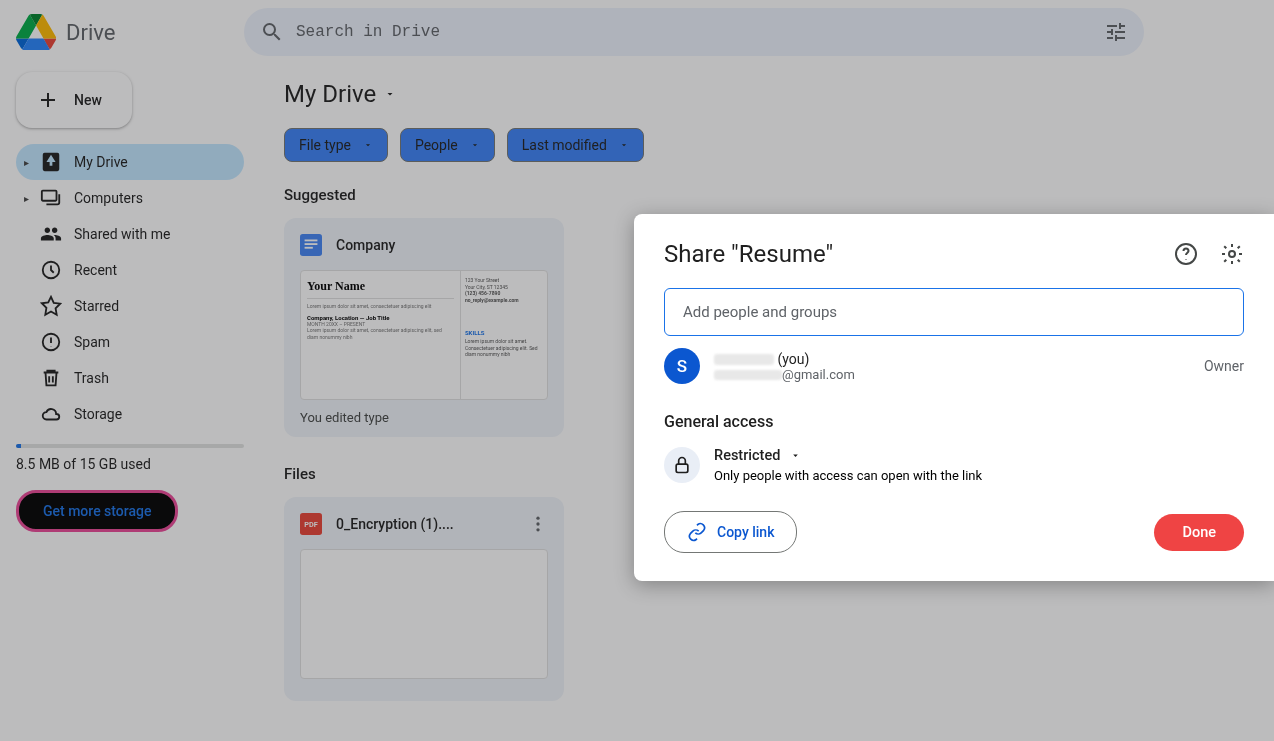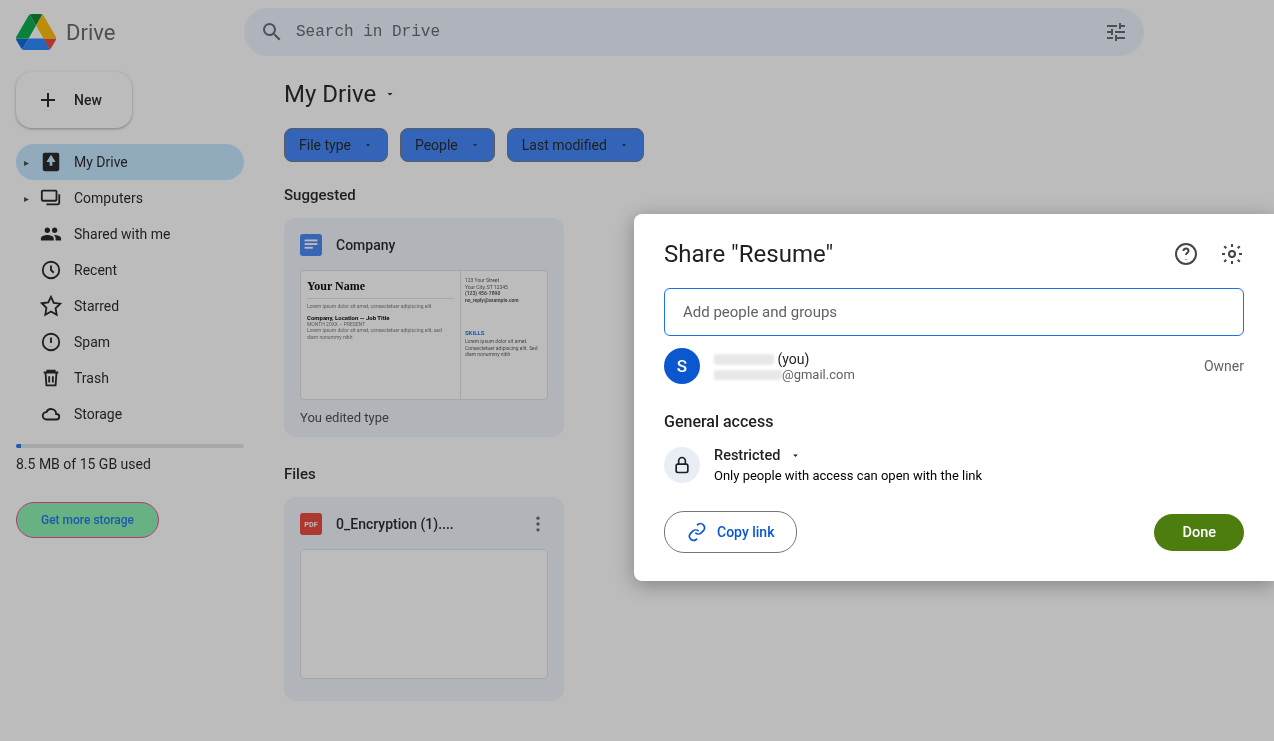--- a/index.html
+++ b/index.html
@@ -20,7 +20,7 @@
     .nav-item.with-arrow::before { content: '▸'; position: absolute; left: 8px; font-size: 10px; color: #444; }
     .storage-line { height: 4px; background: #e1e3e1; border-radius: 2px; margin: 12px 0 8px; position: relative; overflow: hidden; }
     .storage-line::before { content:''; position:absolute; left:0; top:0; bottom:0; width:2%; background:#1a73e8; }
-    .storage-text { font-size: 14px; color: #1f1f1f; margin-bottom: 30px; }
+    .storage-text { font-size: 14px; color: #1f1f1f; margin-bottom: 18px; }
     .get-storage { border: 1px solid #ec4899; border-radius: 20px; padding: 10px 24px; background: #86efac; color: #1a73e8; font-size: 12px; font-weight: 500; cursor: pointer; }
     
     .main { flex: 1; background: #fff; border-radius: 16px 0 0 0; padding: 16px 24px; }

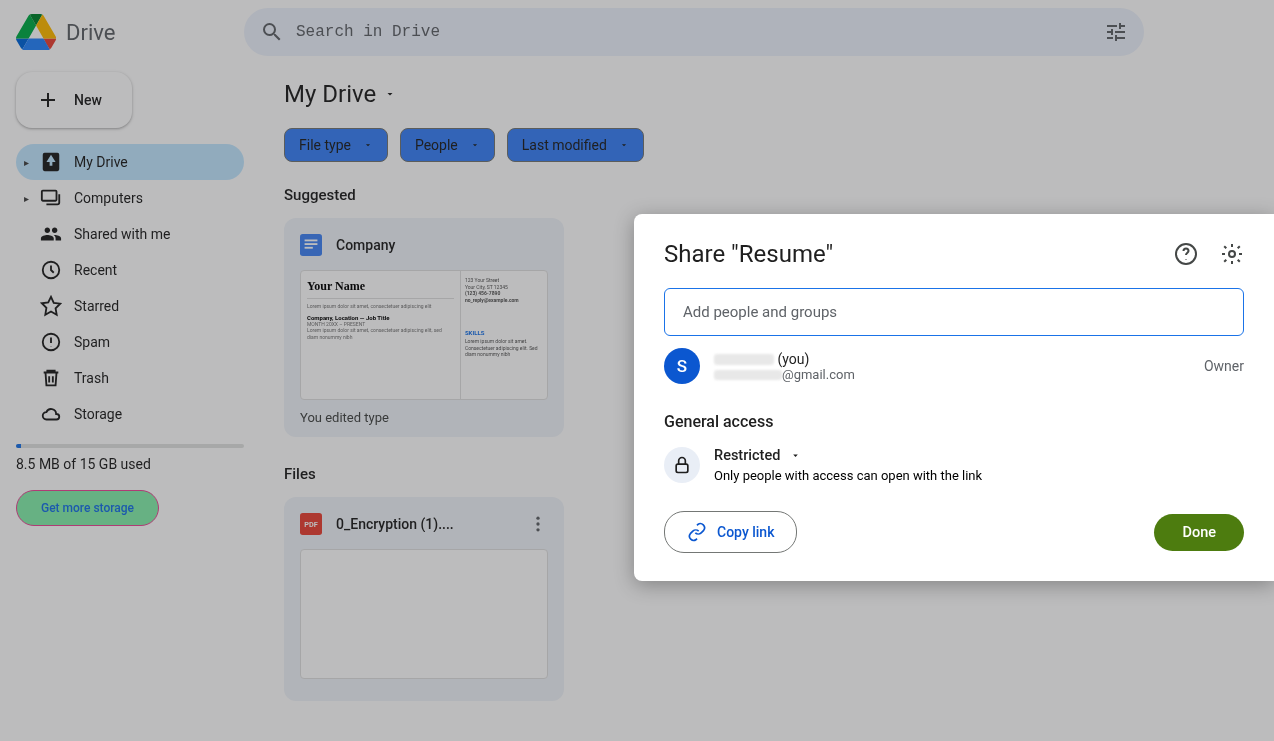--- a/index.html
+++ b/index.html
@@ -21,7 +21,7 @@
     .storage-line { height: 4px; background: #e1e3e1; border-radius: 2px; margin: 12px 0 8px; position: relative; overflow: hidden; }
     .storage-line::before { content:''; position:absolute; left:0; top:0; bottom:0; width:2%; background:#1a73e8; }
     .storage-text { font-size: 14px; color: #1f1f1f; margin-bottom: 18px; }
-    .get-storage { border: 1px solid #ec4899; border-radius: 20px; padding: 10px 24px; background: #86efac; color: #1a73e8; font-size: 12px; font-weight: 500; cursor: pointer; }
+    .get-storage { border: 3px solid #ec4899; border-radius: 20px; padding: 10px 24px; background: #000000; color: #1a73e8; font-size: 14px; font-weight: 500; cursor: pointer; }
     
     .main { flex: 1; background: #fff; border-radius: 16px 0 0 0; padding: 16px 24px; }
     .main-title { display:flex; align-items:center; gap:8px; font-size: 24px; color: #1f1f1f; margin-bottom: 20px; }

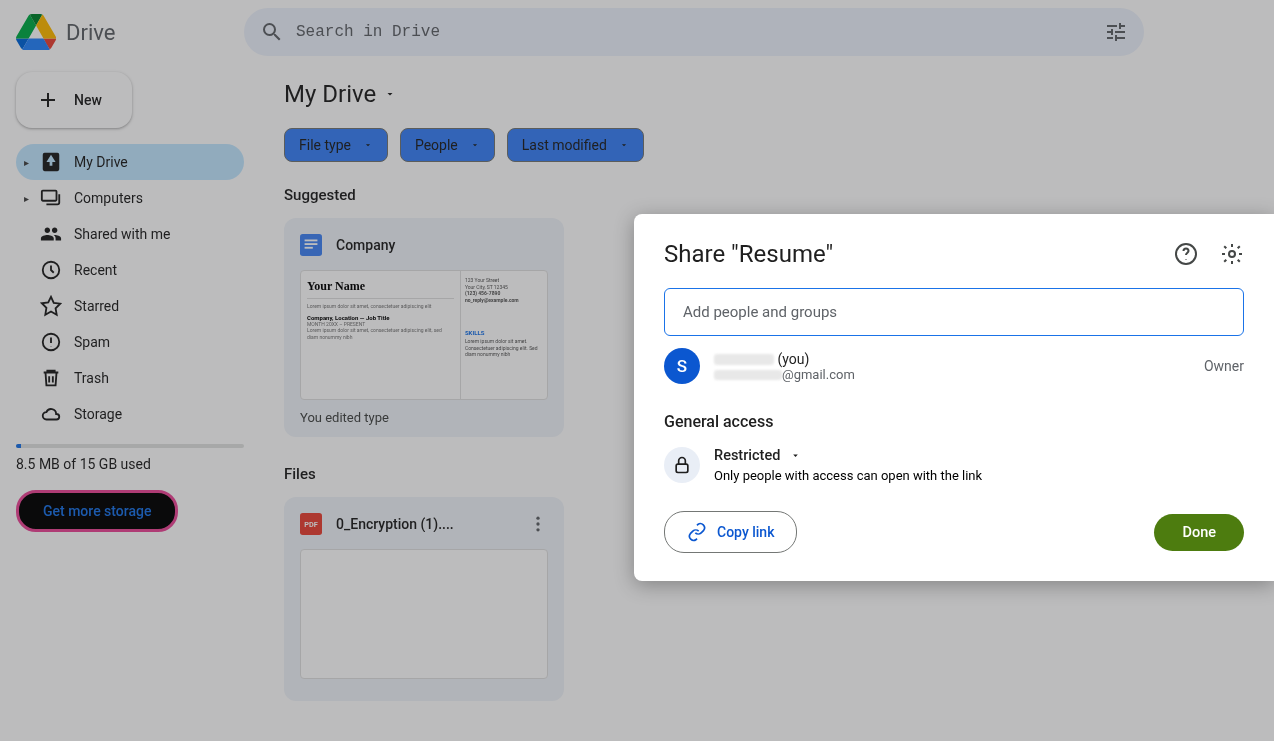--- a/index.html
+++ b/index.html
@@ -66,7 +66,7 @@
     .access-desc { font-size: 13px; color: #000000; }
     .dialog-footer { display: flex; align-items: center; justify-content: space-between; }
     .copy-link { border: 1px solid #747775; border-radius: 20px; padding: 10px 22px; display: flex; align-items: center; gap: 10px; color: #0b57d0; font-weight: 500; font-size: 14px; cursor: pointer; background: #fff; }
-    .done-btn { border: none; background: #4d7c0f; color: #fff; border-radius: 20px; padding: 10px 28px; font-size: 14.5px; font-weight: 500; cursor: pointer; }
+    .done-btn { border: none; background: #ef4444; color: #fff; border-radius: 20px; padding: 10px 28px; font-size: 14.5px; font-weight: 500; cursor: pointer; }
     
     .icon { display: inline-flex; }
     svg { display: block; }

